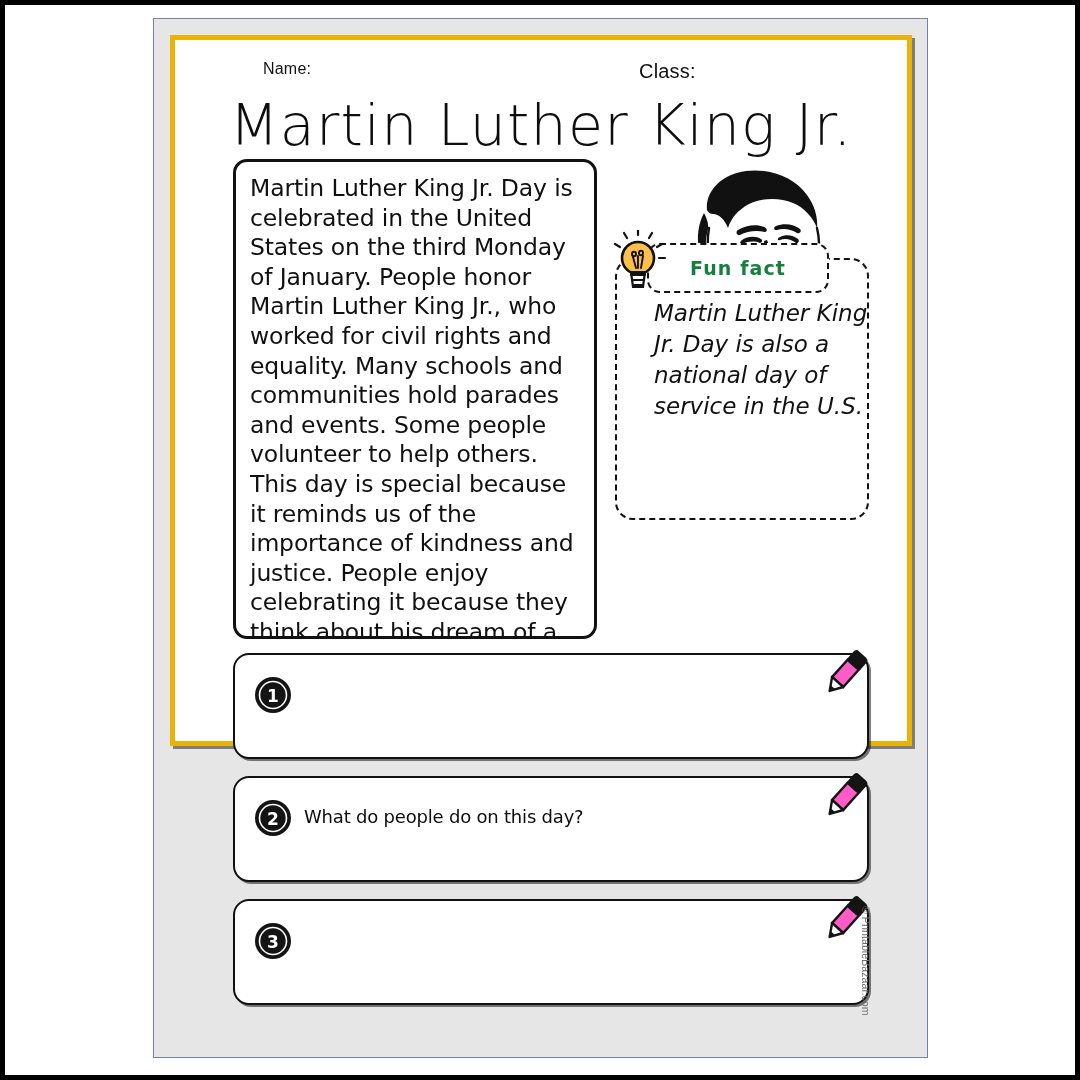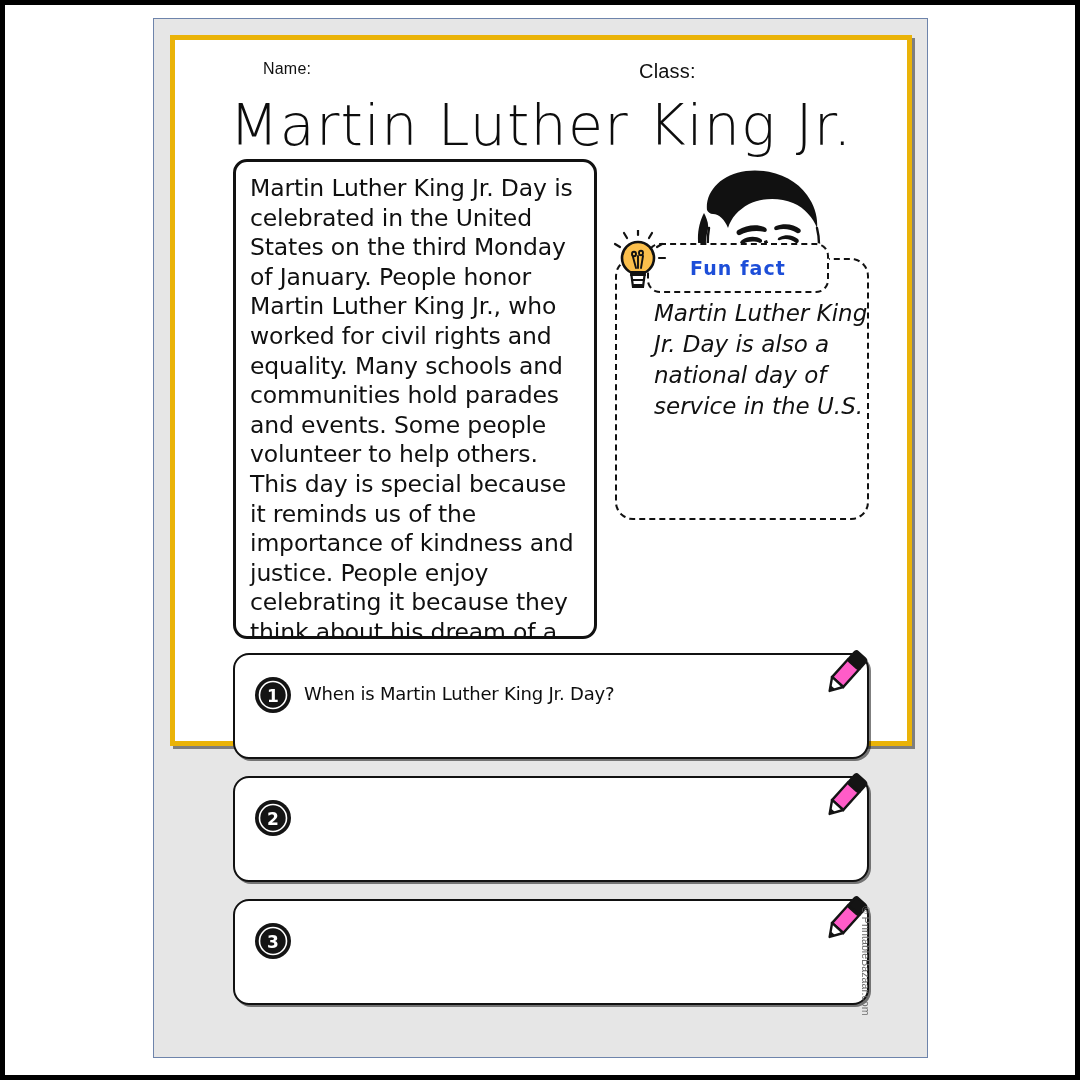--- a/index.html
+++ b/index.html
@@ -153,7 +153,7 @@
     font-size: 19px;
     font-weight: 700;
     letter-spacing: 1.1px;
-    color: #1d4ed8;
+    color: #15803d;
     font-family: "DejaVu Sans", sans-serif;
   }
   #funfact-text {

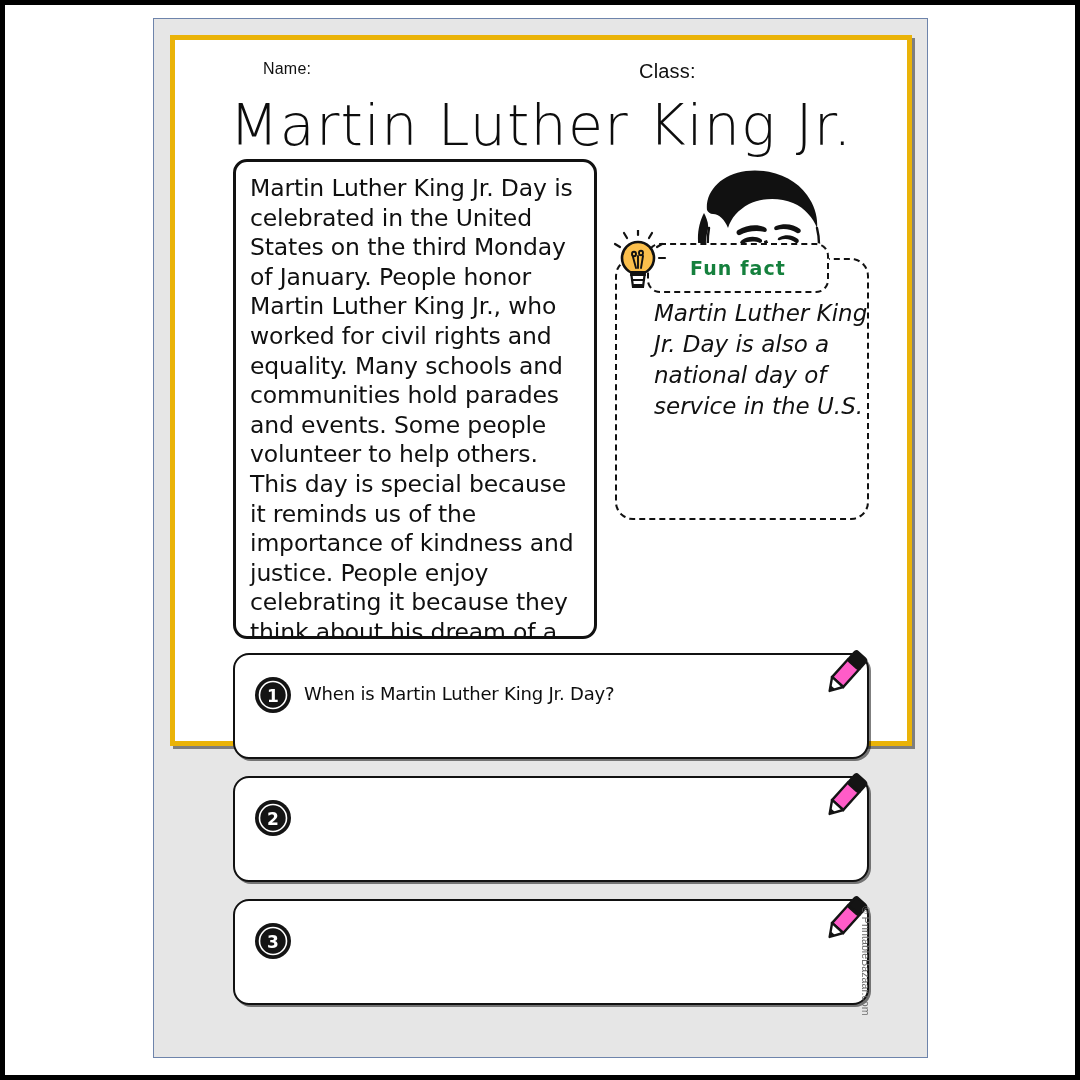--- a/index.html
+++ b/index.html
@@ -353,7 +353,6 @@
         <text x="19" y="26" text-anchor="middle" font-family="DejaVu Sans, sans-serif" font-size="17" font-weight="700" fill="#ffffff">1</text>
       </svg>
     </div>
-    <div class="q-text">When is Martin Luther King Jr. Day?</div>
     <div class="q-pencil">
       <svg viewBox="0 0 62 62" xmlns="http://www.w3.org/2000/svg">
         <g transform="rotate(42 31 31)">

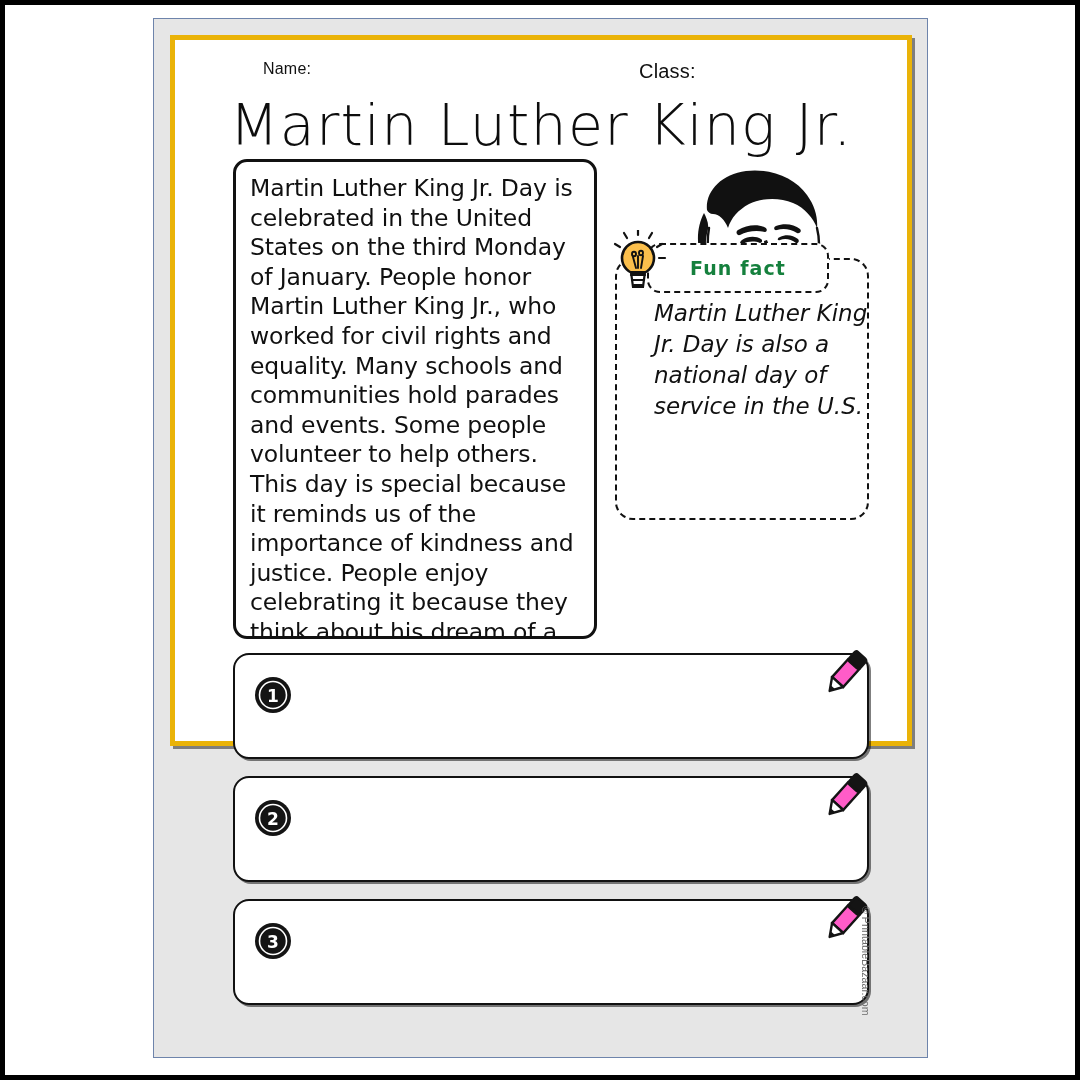--- a/index.html
+++ b/index.html
@@ -374,6 +374,7 @@
         <text x="19" y="26" text-anchor="middle" font-family="DejaVu Sans, sans-serif" font-size="17" font-weight="700" fill="#ffffff">2</text>
       </svg>
     </div>
+    <div class="q-text">What do people do on this day?</div>
     <div class="q-pencil">
       <svg viewBox="0 0 62 62" xmlns="http://www.w3.org/2000/svg">
         <g transform="rotate(42 31 31)">

